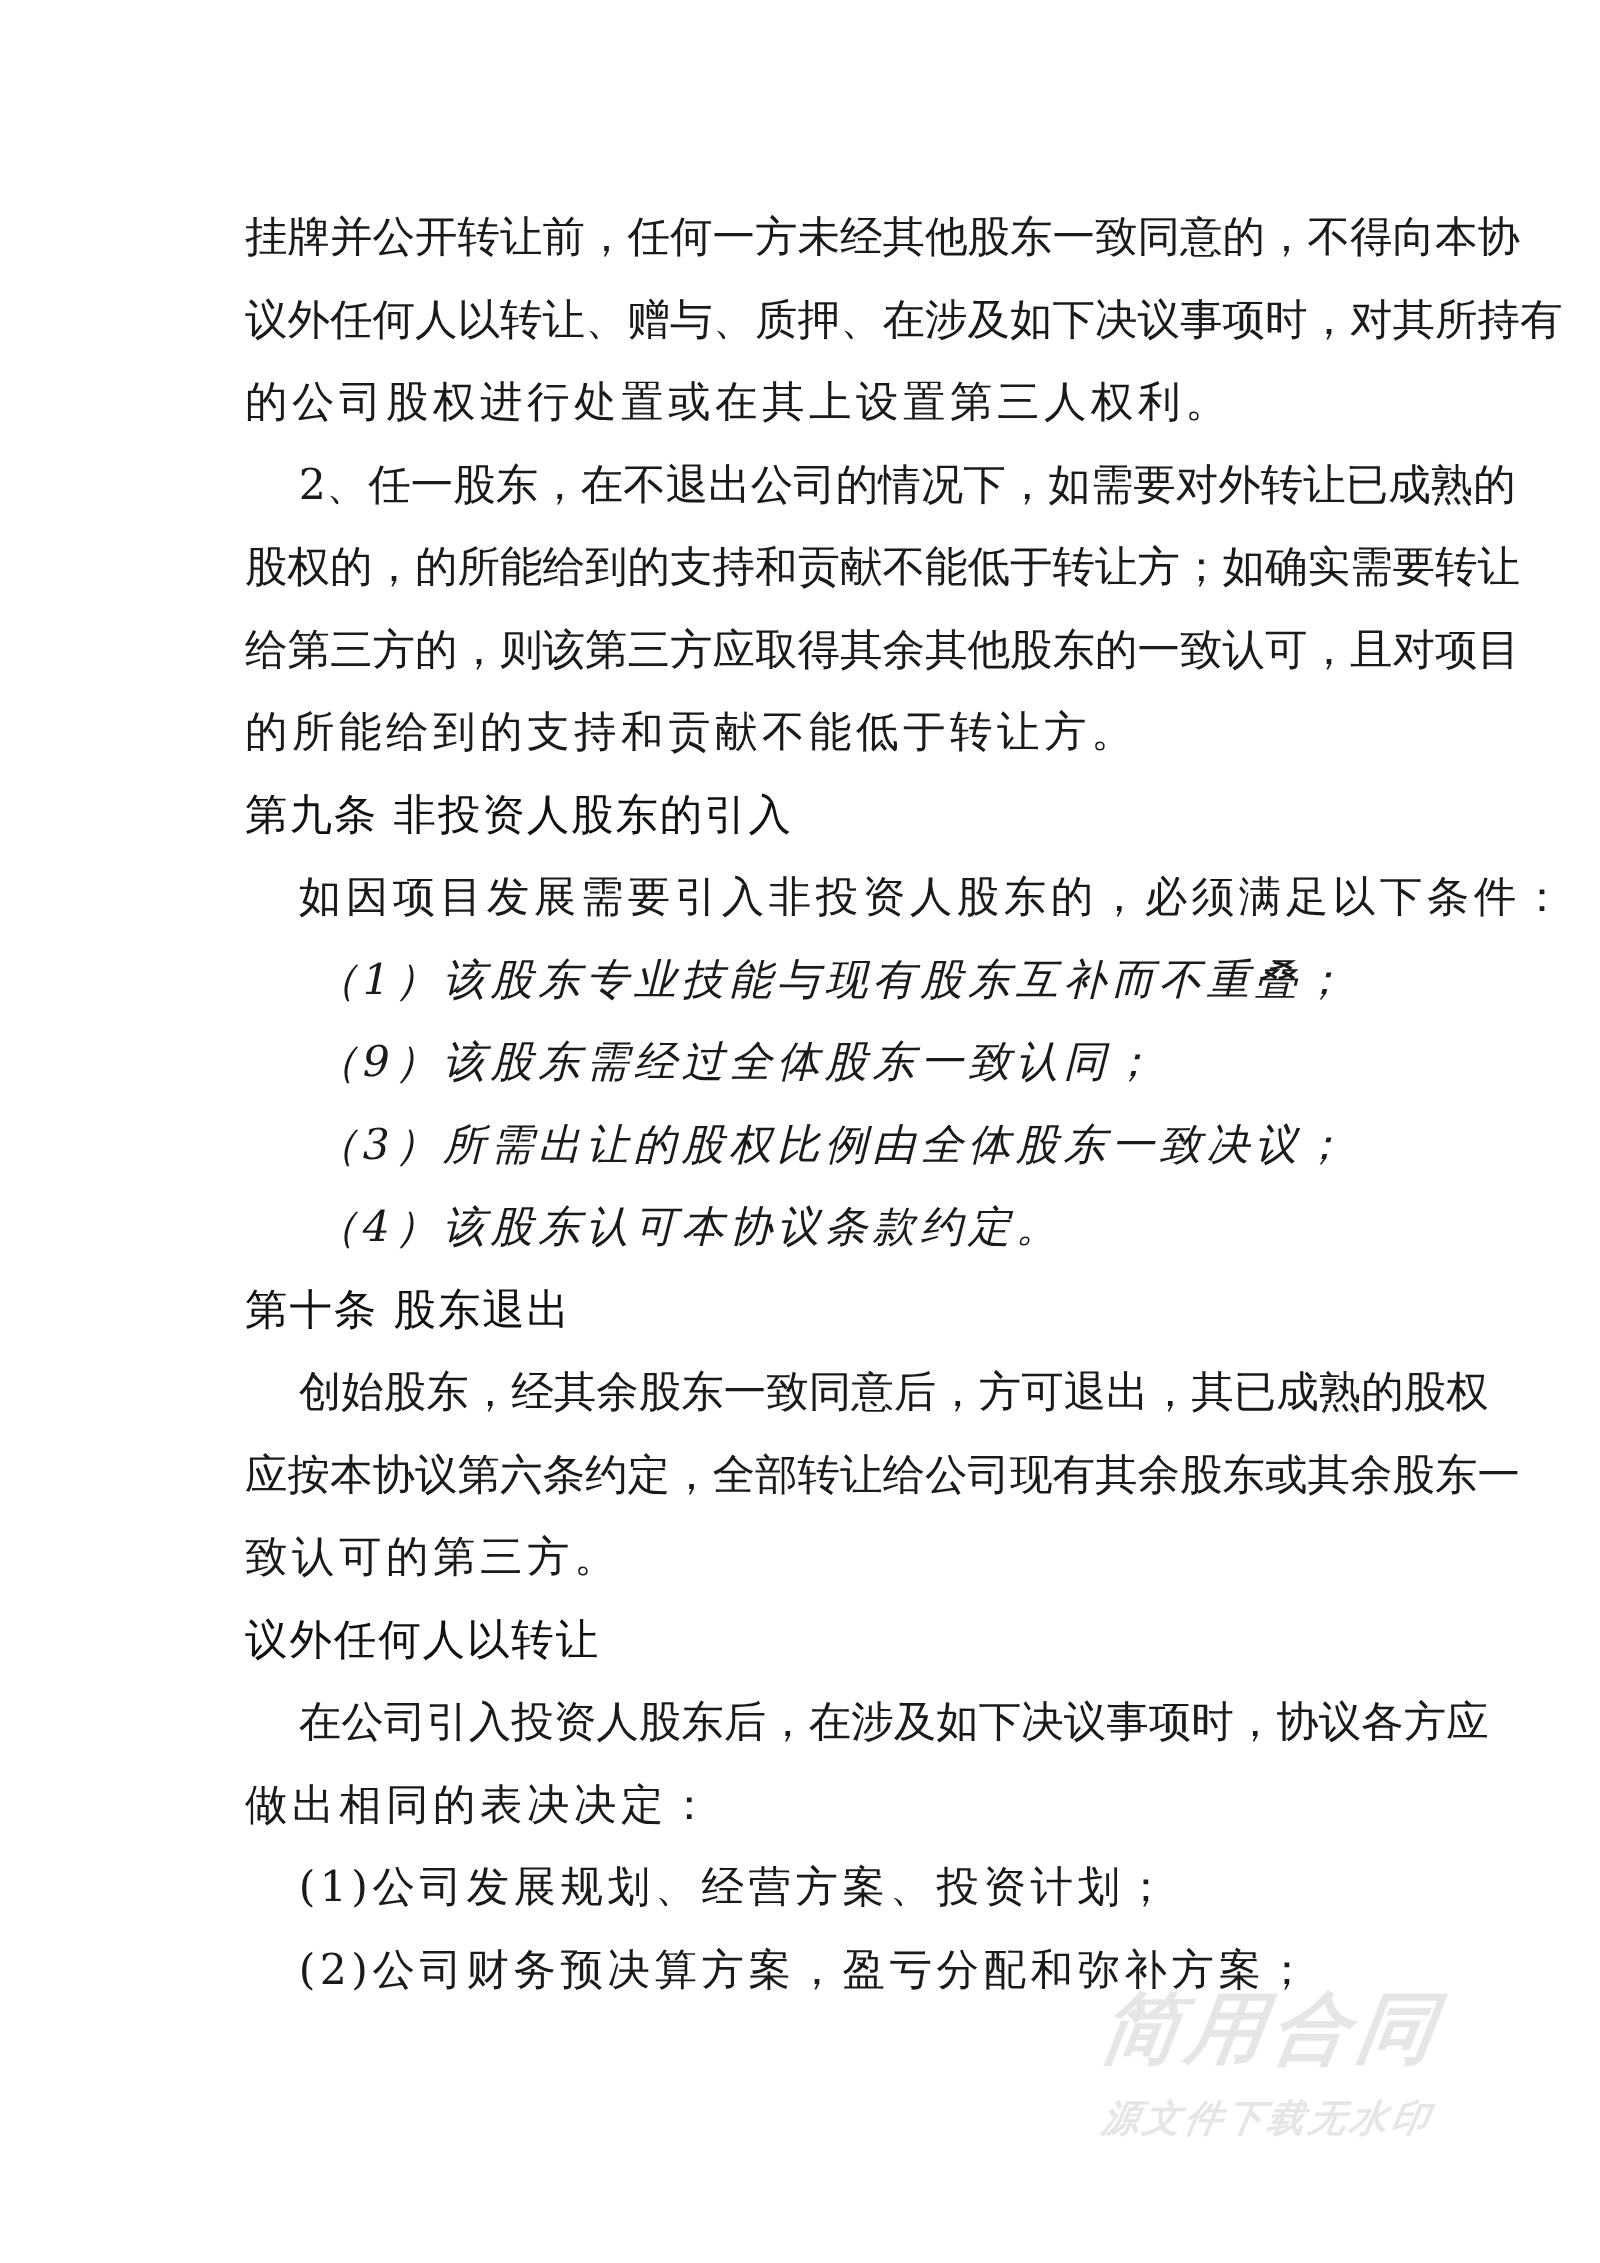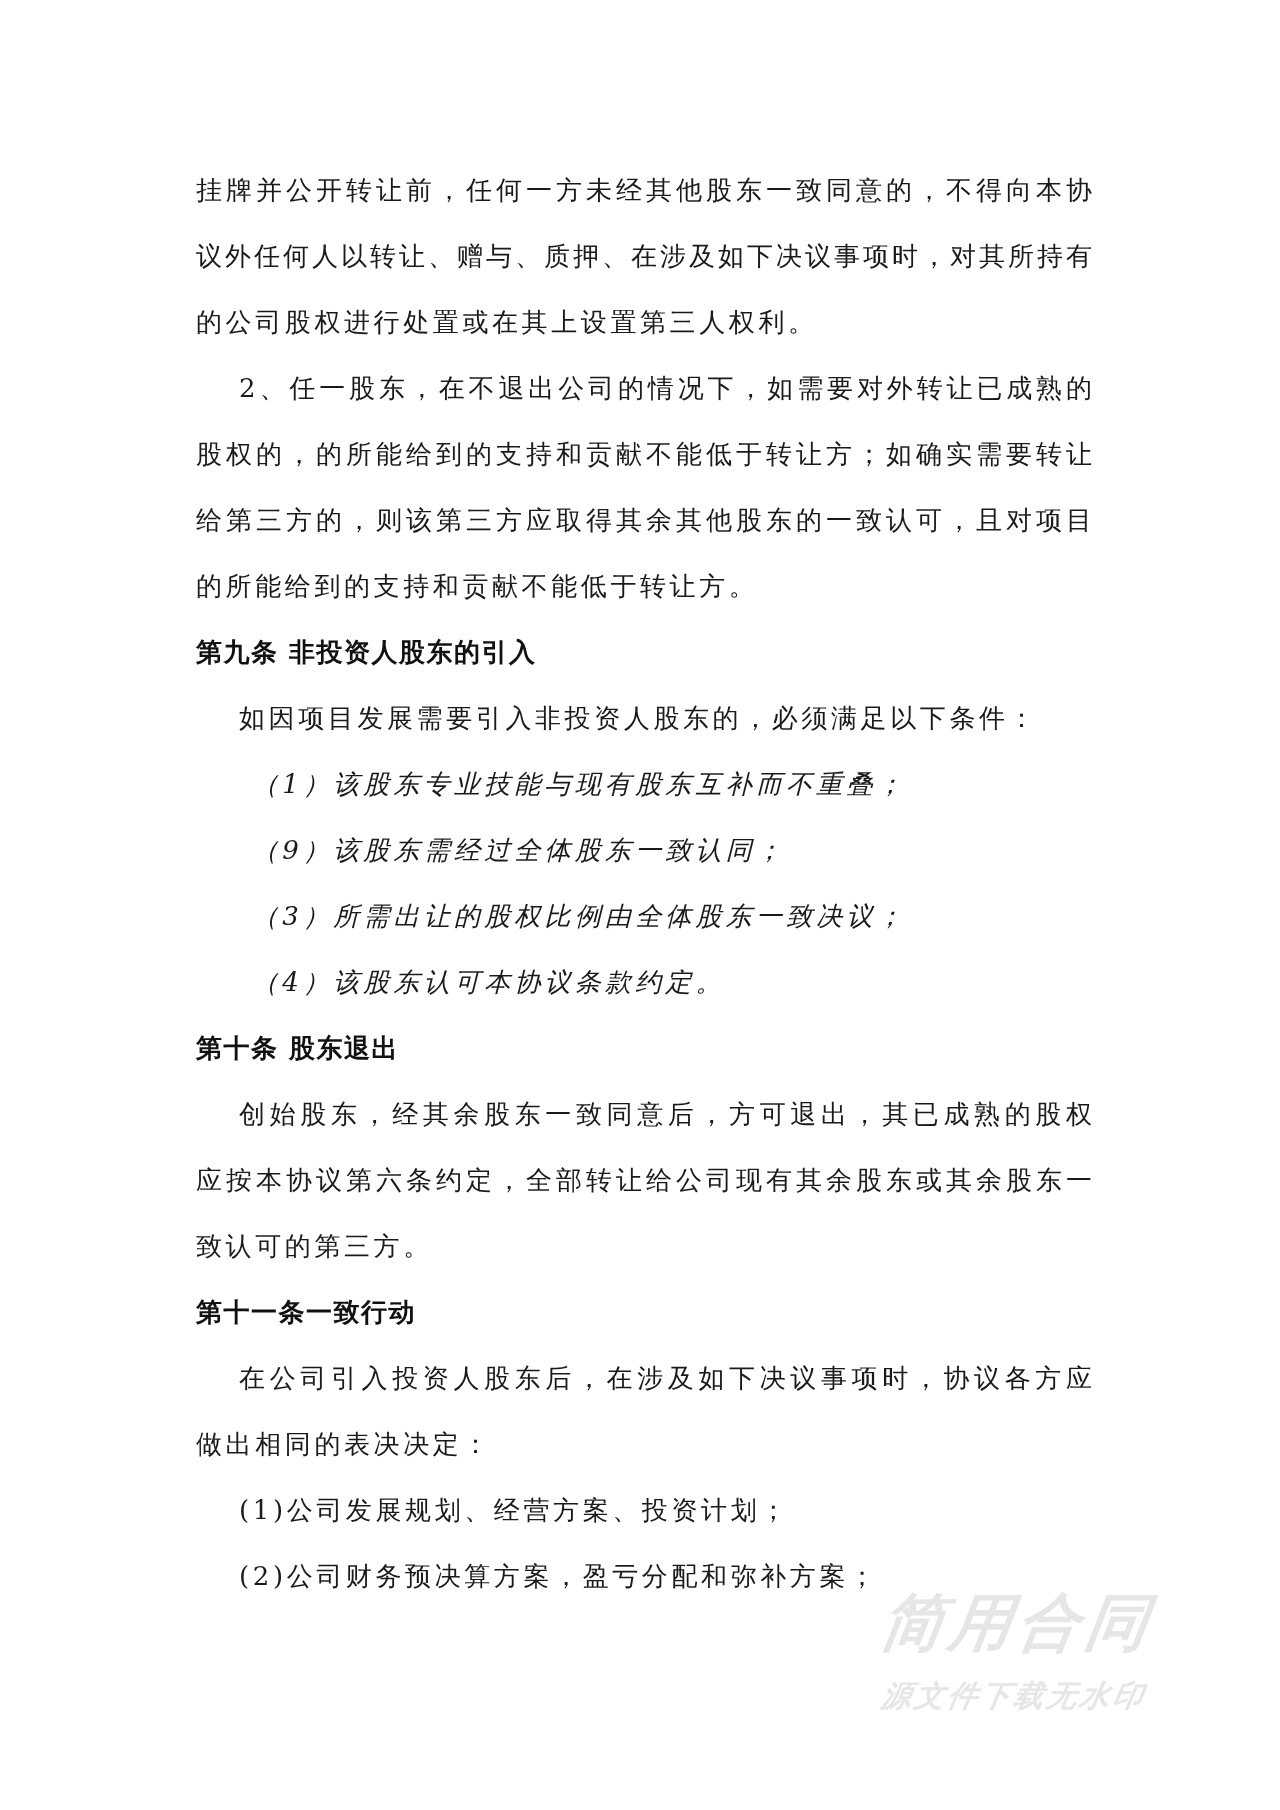--- a/index.html
+++ b/index.html
@@ -24,7 +24,7 @@
   .line {
     height: 66px;
     line-height: 66px;
-    font-size: 26px;
+    font-size: 34px;
     letter-spacing: 3.6px;
     white-space: nowrap;
     overflow: visible;

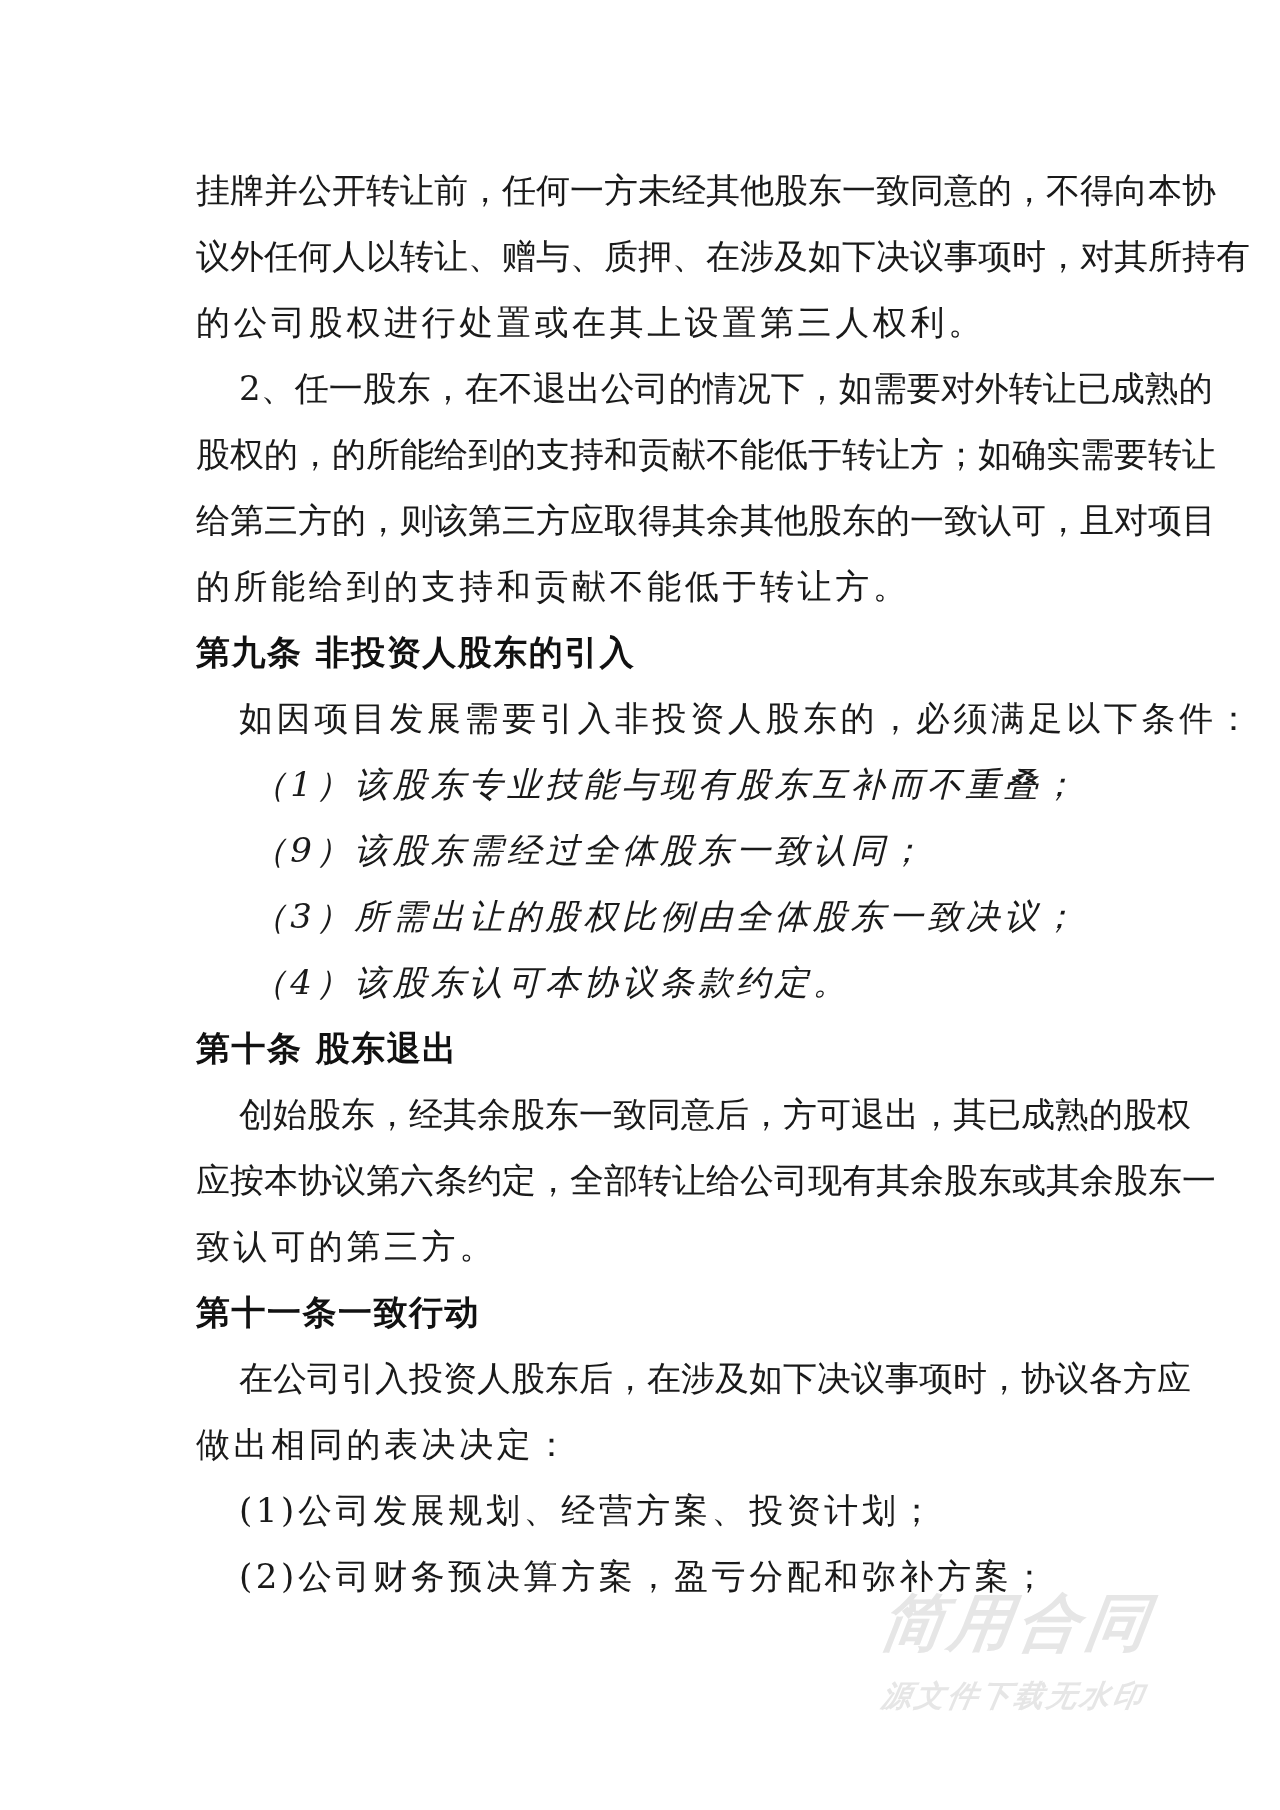--- a/index.html
+++ b/index.html
@@ -38,7 +38,7 @@
   .line.indent-list { padding-left: 56px; letter-spacing: 4.2px; font-style: italic; }
   .line.heading {
     font-family: "DejaVu Sans", "Liberation Sans", sans-serif;
-    font-weight: bold;
+    font-weight: normal;
     letter-spacing: 1.5px;
     color: #111111;
   }

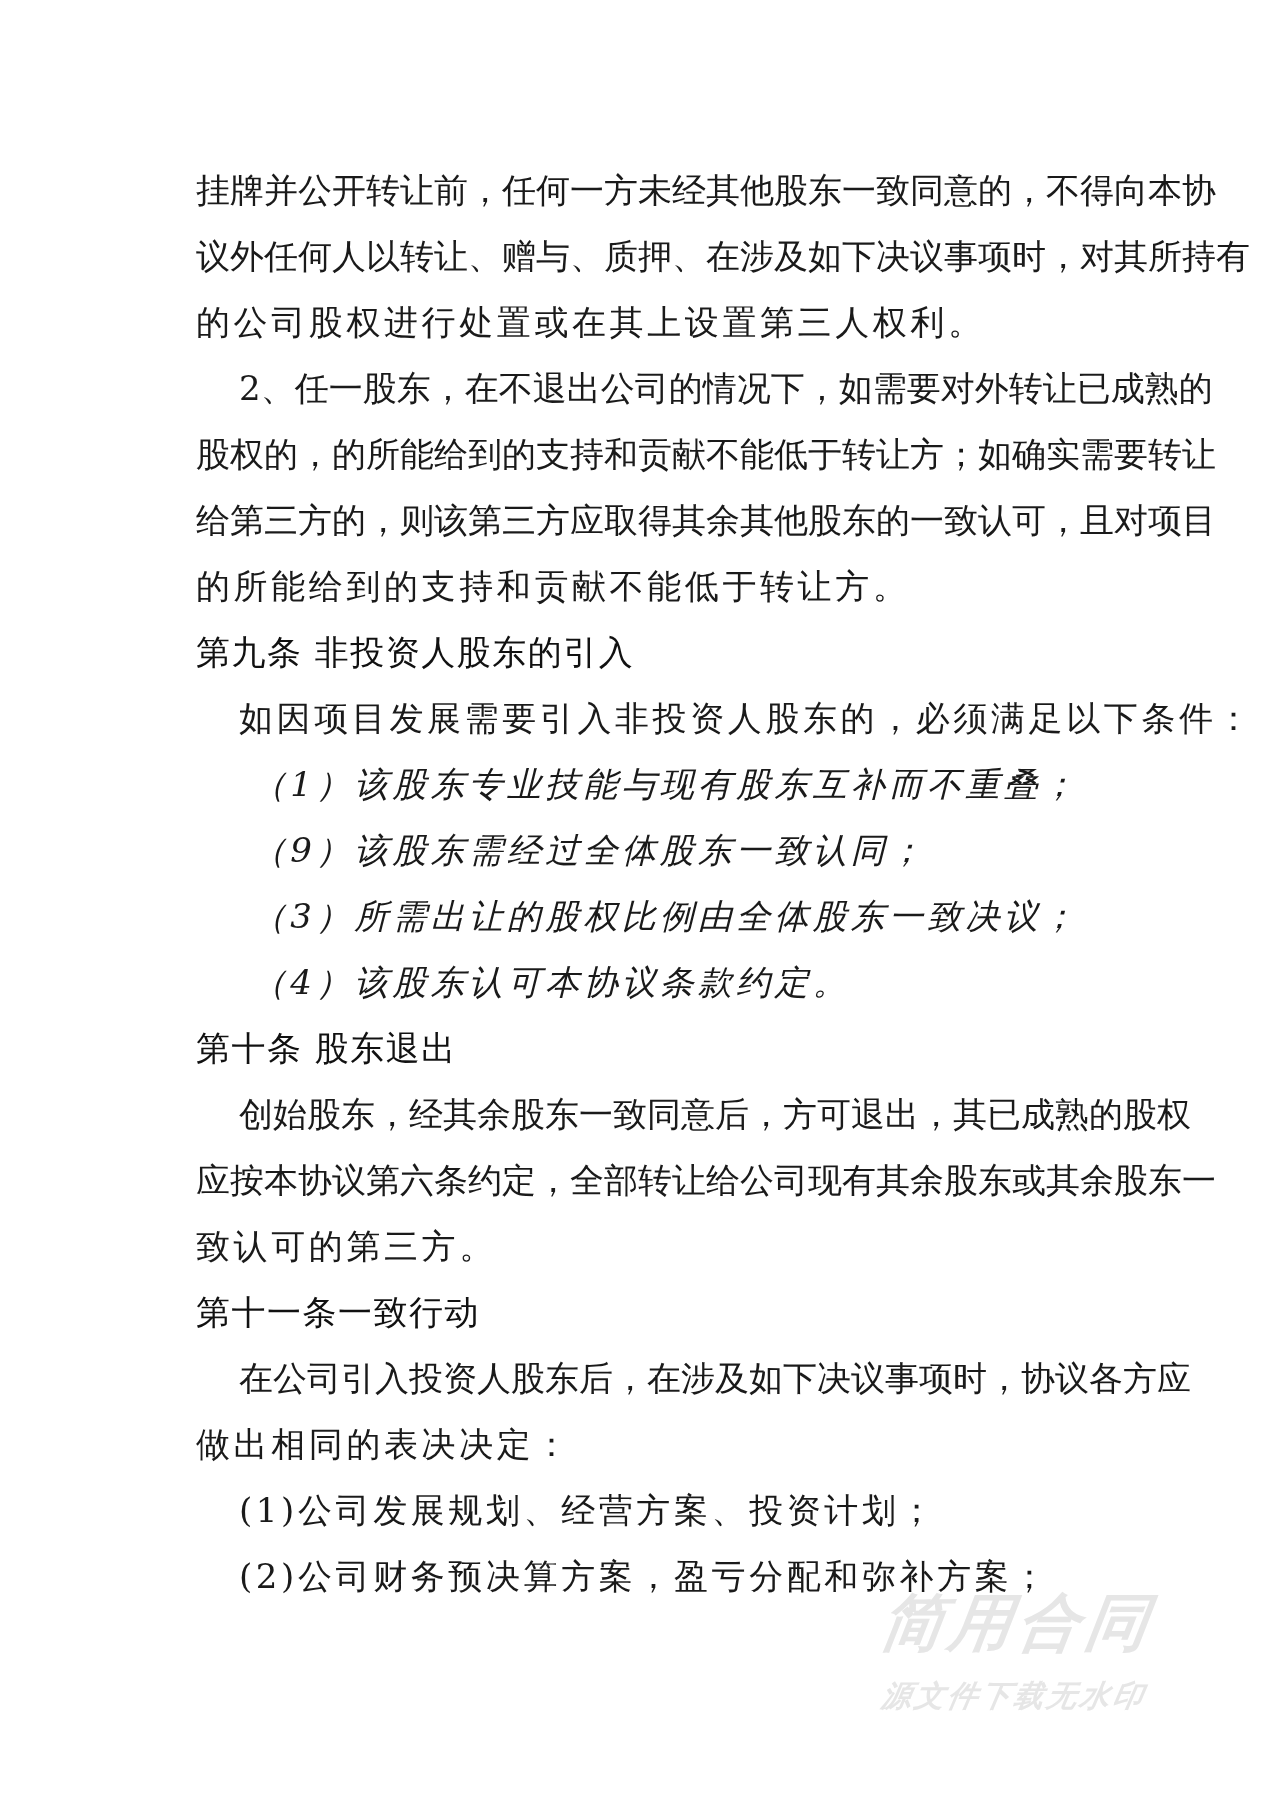--- a/index.html
+++ b/index.html
@@ -95,7 +95,7 @@
   <div class="line full">应按本协议第六条约定，全部转让给公司现有其余股东或其余股东一</div>
   <div class="line">致认可的第三方。</div>
 
-  <div class="line heading">第十一条一致行动</div>
+  <div class="line heading">议外任何人以转让</div>
   <div class="line indent full">在公司引入投资人股东后，在涉及如下决议事项时，协议各方应</div>
   <div class="line">做出相同的表决决定：</div>
   <div class="line indent">(1)公司发展规划、经营方案、投资计划；</div>

